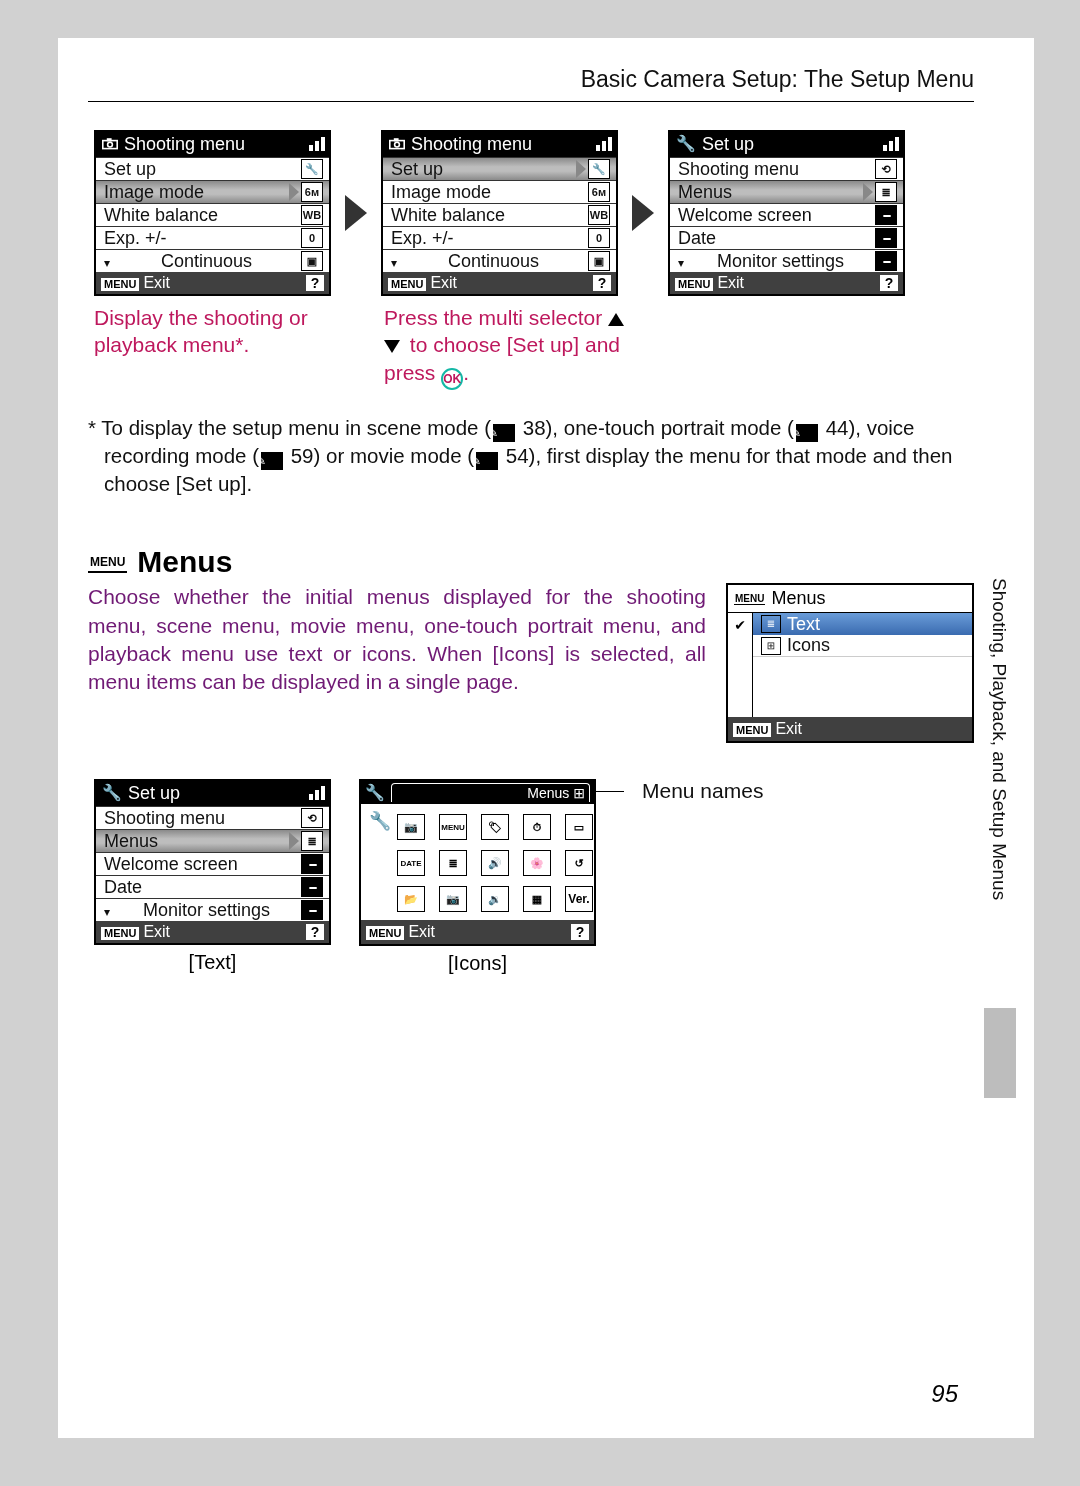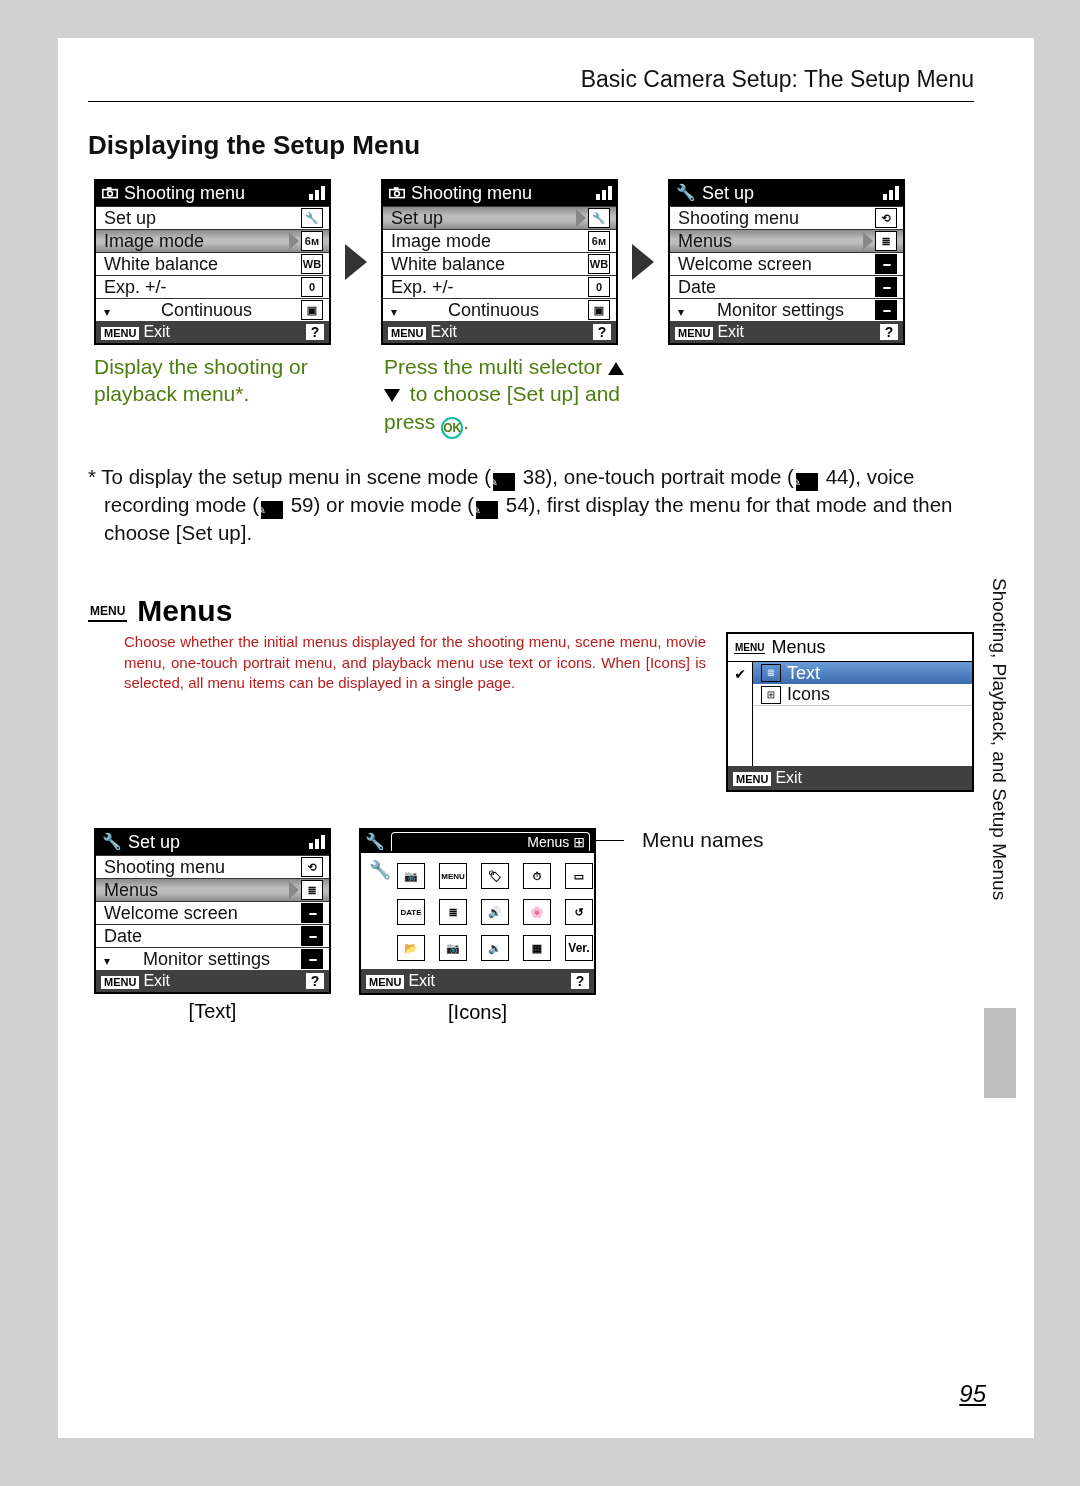--- a/index.html
+++ b/index.html
@@ -333,7 +333,6 @@
 
   <div class="header-line">Basic Camera Setup: The Setup Menu</div>
 
-  <div class="section-title">Displaying the Setup Menu</div>
 
   <div class="screens-row">
 

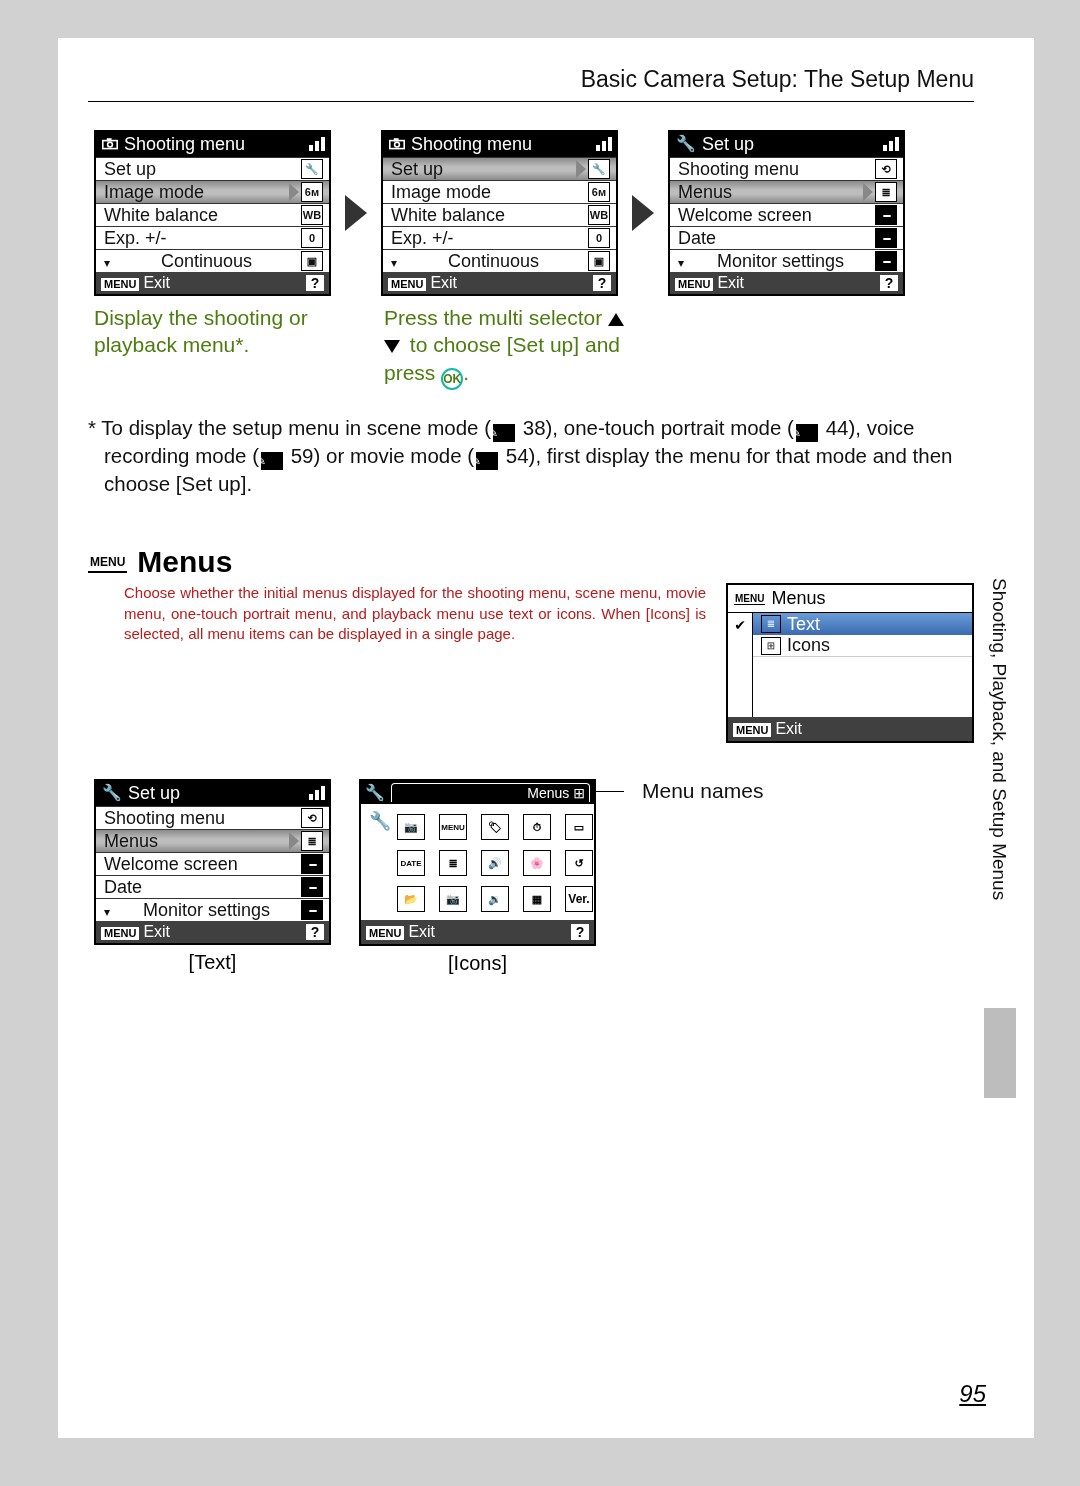--- a/index.html
+++ b/index.html
@@ -160,7 +160,7 @@
     gap: 40px;
     margin-left: 6px;
     font-size: 21px;
-    color: #4d7c0f;
+    color: #be185d;
     margin-bottom: 24px;
   }
   .captions-row .cap { width: 250px; line-height: 1.3; }

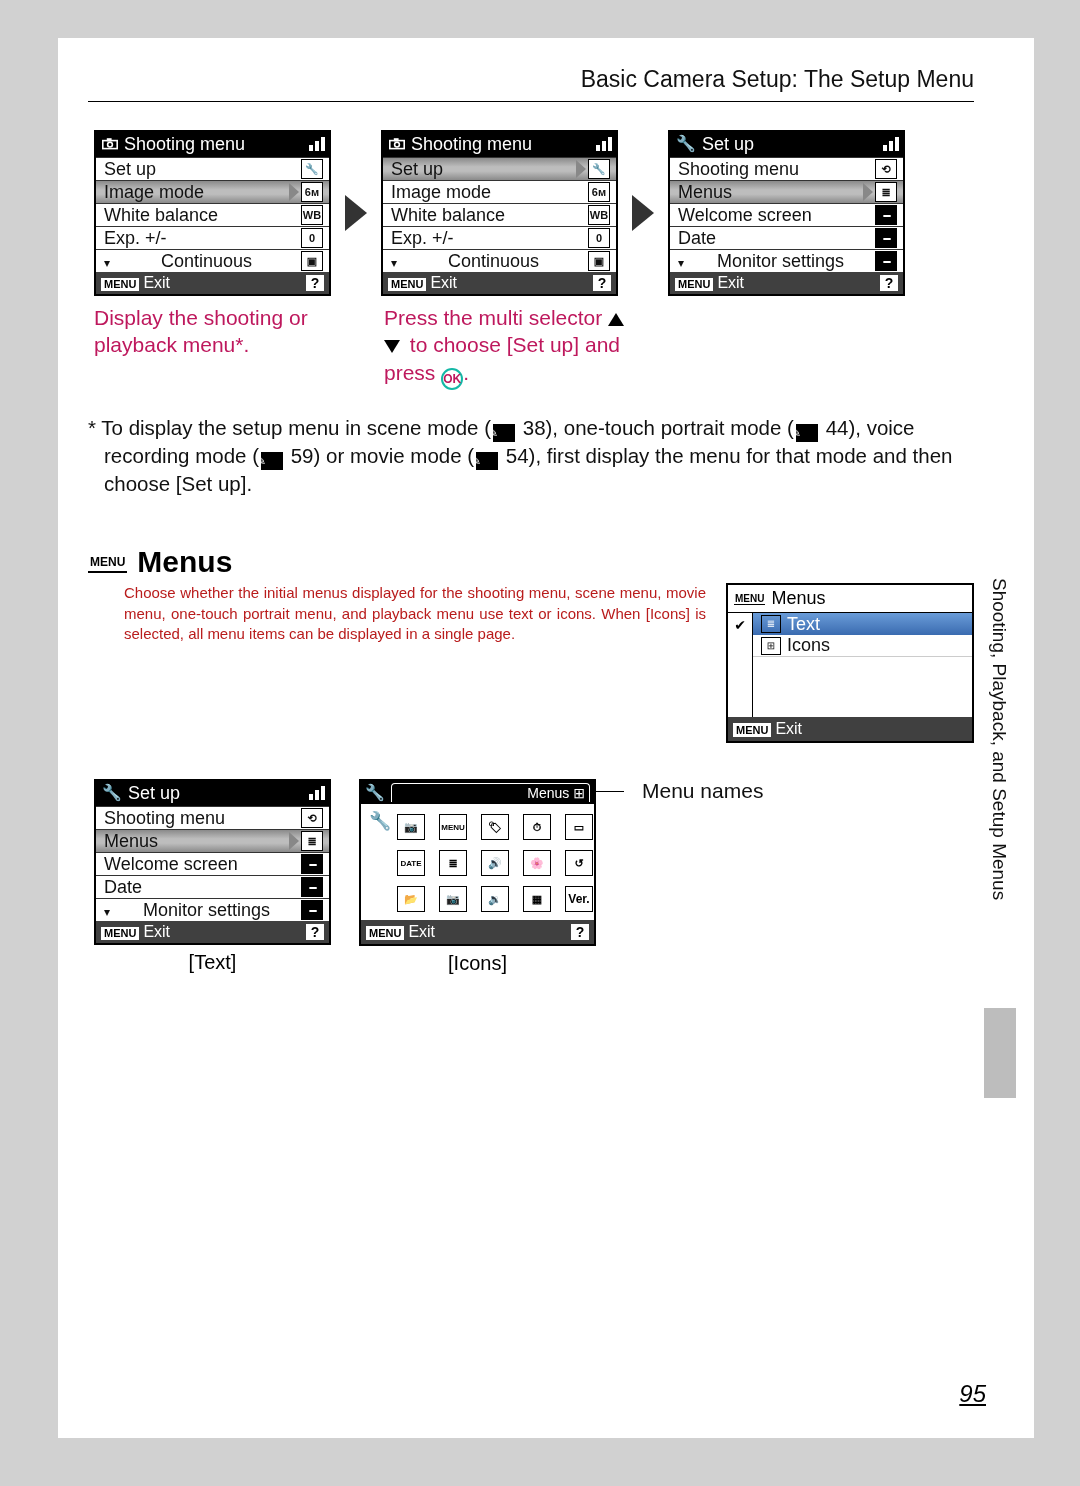--- a/index.html
+++ b/index.html
@@ -211,11 +211,10 @@
   }
   .menus-text {
     flex: 1;
-    font-size: 15px;
+    font-size: 21px;
     line-height: 1.35;
     text-align: justify;
-    color: #b91c1c;
-    margin-left: 36px;
+    color: #701a75;
   }
   .small-lcd {
     width: 244px;

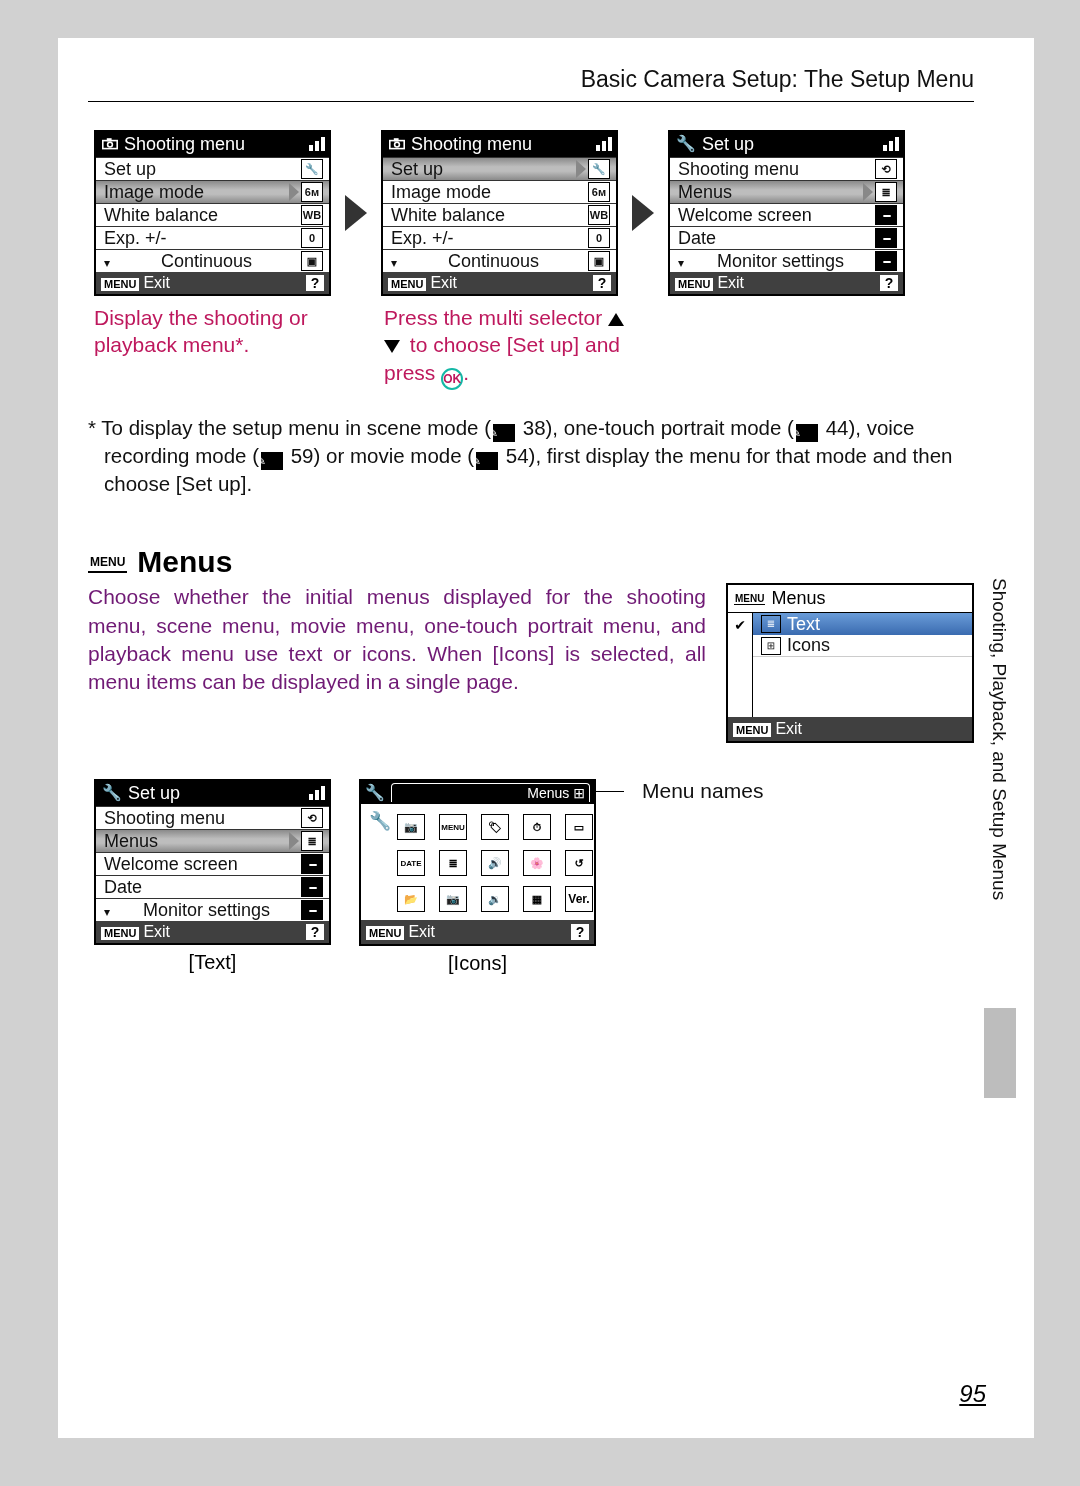--- a/index.html
+++ b/index.html
@@ -311,12 +311,11 @@
   }
   .page-num {
     position: absolute;
-    right: 48px;
+    right: 76px;
     bottom: 30px;
     font-size: 24px;
     font-style: italic;
     font-weight: 500;
-    text-decoration: underline;
   }
   .ricon { display:inline-block; width:18px; height:16px; border:1px solid #000; font-size:10px; text-align:center; line-height:16px;}
   .leader-line {

